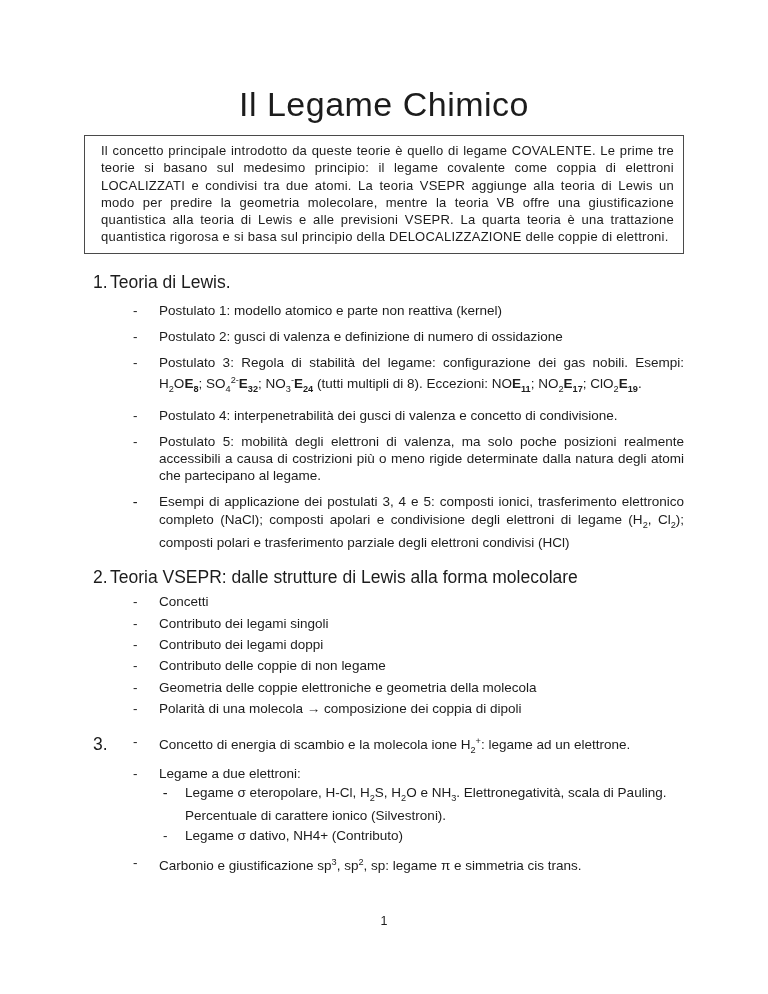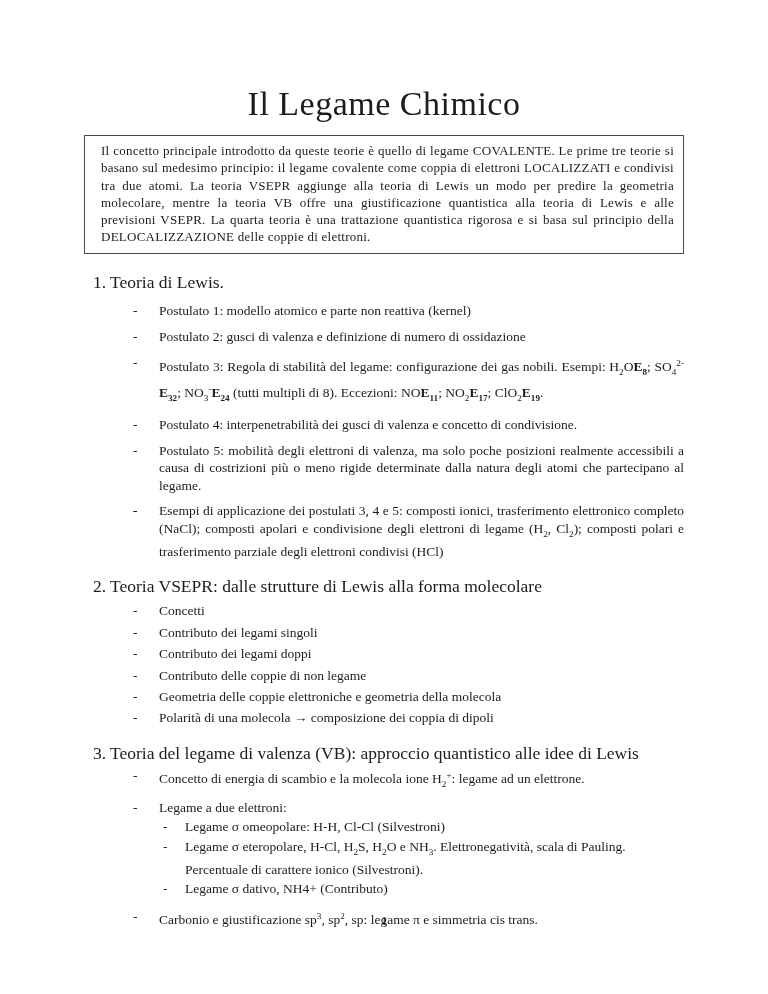--- a/index.html
+++ b/index.html
@@ -14,7 +14,7 @@
     margin: 0 auto;
     background: var(--bg, #ffffff);
     color: var(--text, #1c1c1c);
-    font-family: Liberation Serif, serif;
+    font-family: Liberation Sans, sans-serif;
     box-sizing: border-box;
     padding: 84px 84px 0 84px;
     overflow: hidden;

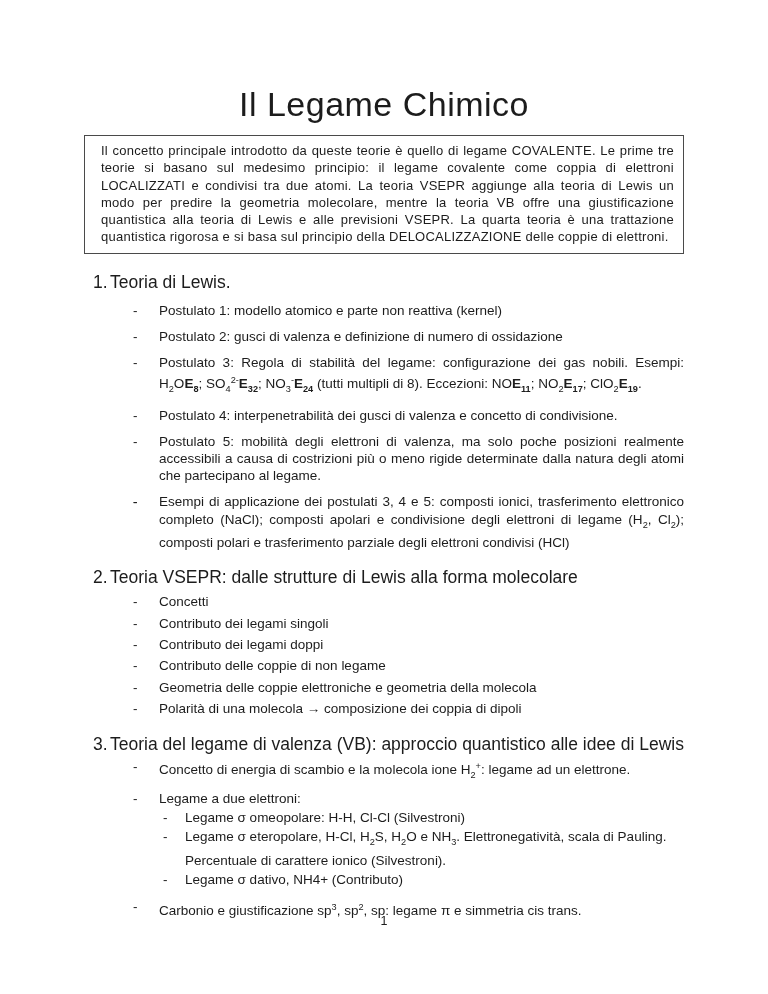--- a/index.html
+++ b/index.html
@@ -107,7 +107,7 @@
         <div class="item lvl2"><span class="dash">-</span><span class="item-text"><span class="r">Polarità di una molecola </span><span class="r r-b">→</span><span class="r"> composizione dei coppia di dipoli</span></span></div>
       </section>
       <section class="doc-section sec-3">
-        <h2 class="section-heading"><span class="sec-num">3.</span><span class="sec-title">Teoria del legame di valenza (VB): approccio quantistico alle idee di Lewis</span></h2>
+        <h2 class="section-heading"><span class="sec-num">3.</span></h2>
         <div class="item lvl2"><span class="dash">-</span><span class="item-text"><span class="r">Concetto di energia di scambio e la molecola ione H</span><span class="r r-sub">2</span><span class="r r-sup">+</span><span class="r">: legame ad un elettrone.</span></span></div>
         <div class="item lvl2"><span class="dash">-</span><span class="item-text"><span class="r">Legame a due elettroni:</span></span></div>
         <div class="item lvl3"><span class="dash">-</span><span class="item-text"><span class="r">Legame σ omeopolare: H-H, Cl-Cl (Silvestroni)</span></span></div>

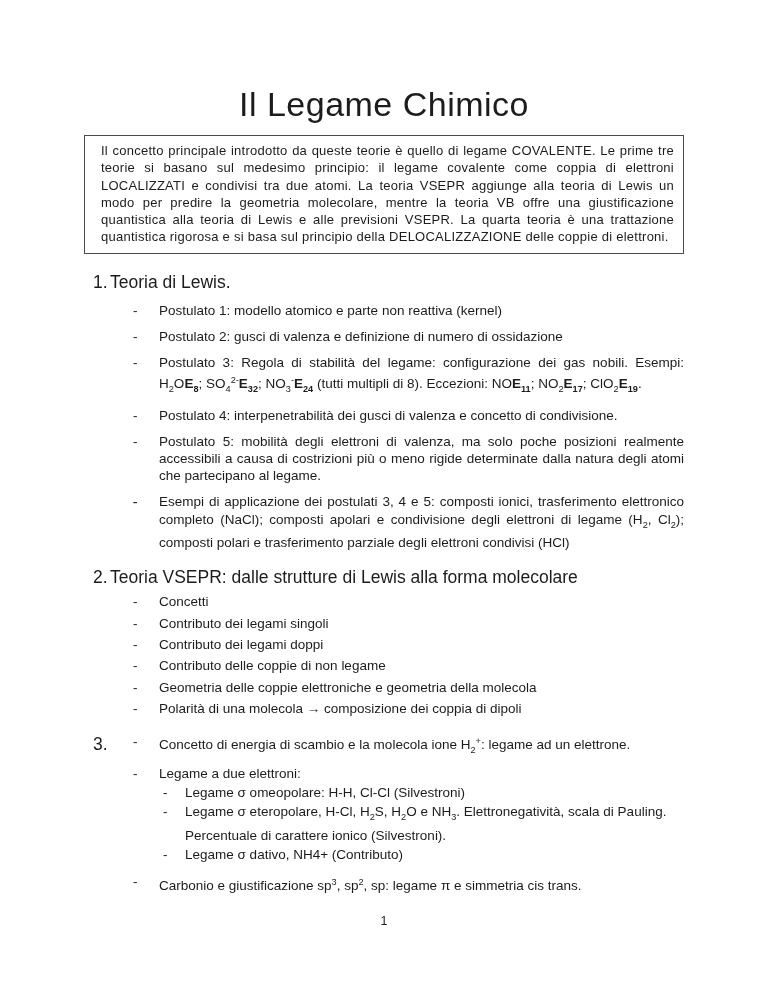--- a/index.html
+++ b/index.html
@@ -110,7 +110,7 @@
         <h2 class="section-heading"><span class="sec-num">3.</span></h2>
         <div class="item lvl2"><span class="dash">-</span><span class="item-text"><span class="r">Concetto di energia di scambio e la molecola ione H</span><span class="r r-sub">2</span><span class="r r-sup">+</span><span class="r">: legame ad un elettrone.</span></span></div>
         <div class="item lvl2"><span class="dash">-</span><span class="item-text"><span class="r">Legame a due elettroni:</span></span></div>
-        <div class="item lvl3"><span class="dash">-</span><span class="item-text"><span class="r">Legame σ omeopolare: H-H, Cl-Cl (Silvestroni)</span></span></div>
+        <div class="item lvl3"><span class="dash">-</span></div>
         <div class="item lvl3"><span class="dash">-</span><span class="item-text"><span class="r">Legame σ eteropolare, H-Cl, H</span><span class="r r-sub">2</span><span class="r">S, H</span><span class="r r-sub">2</span><span class="r">O e NH</span><span class="r r-sub">3</span><span class="r">. Elettronegatività, scala di Pauling. Percentuale di carattere ionico (Silvestroni).</span></span></div>
         <div class="item lvl3"><span class="dash">-</span><span class="item-text"><span class="r">Legame σ dativo, NH4+ (Contributo)</span></span></div>
         <div class="item lvl2"><span class="dash">-</span><span class="item-text"><span class="r">Carbonio e giustificazione sp</span><span class="r r-sup">3</span><span class="r">, sp</span><span class="r r-sup">2</span><span class="r">, sp: legame π e simmetria cis trans.</span></span></div>

